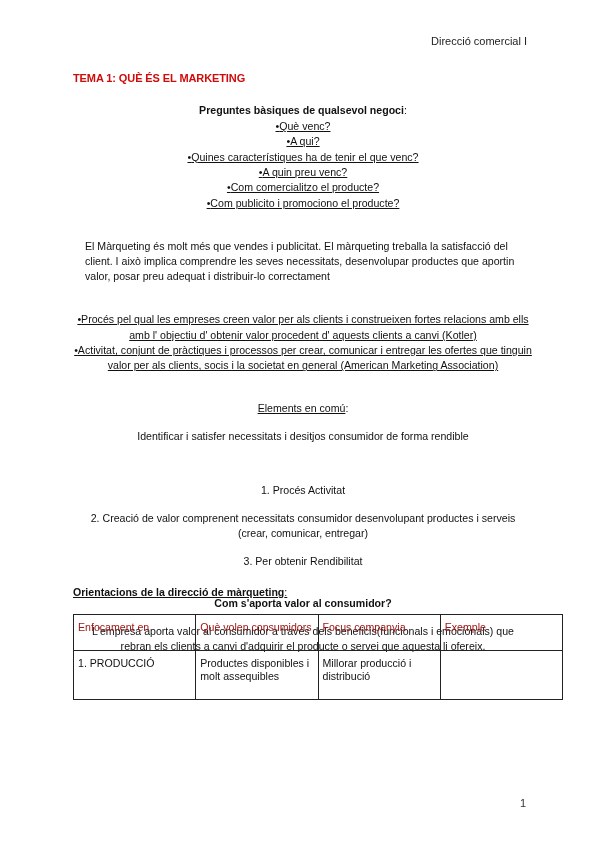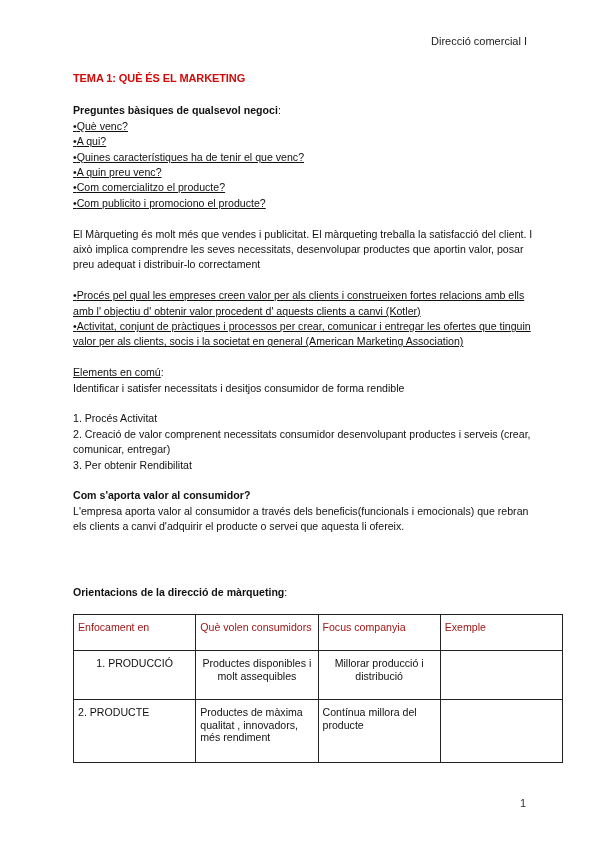--- a/index.html
+++ b/index.html
@@ -27,7 +27,7 @@
     ul.bullets li::before { content: "\2022 "; }
     .gap { height: 15.4px; }
     .u { text-decoration: underline; }
-    .section-block { margin: 0; }
+    .section-block { margin: 0; text-align: center; }
     table.orient {
       position: absolute; left: 73px; top: 614px;
       border-collapse: collapse; width: 490px;

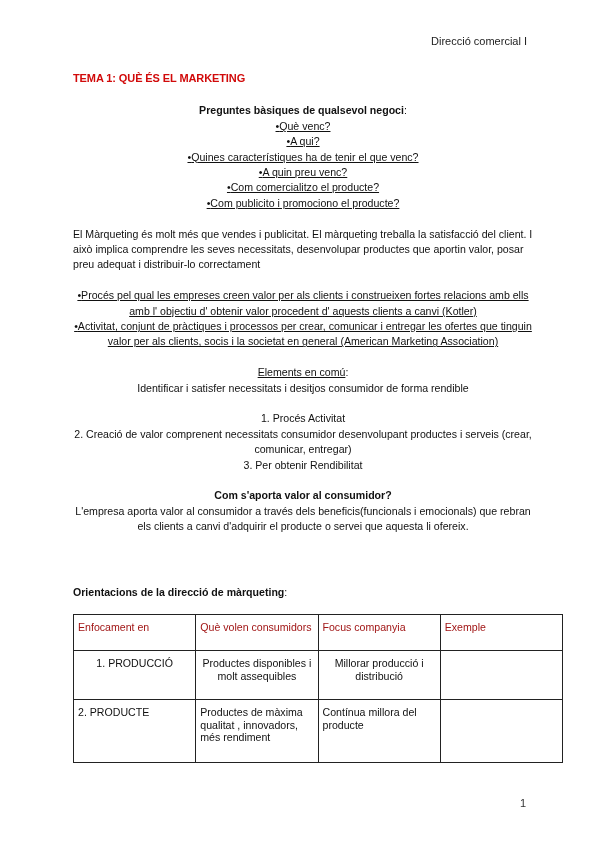--- a/index.html
+++ b/index.html
@@ -21,7 +21,7 @@
     }
     .h { font-weight: bold; margin: 0; }
     .h .colon { font-weight: normal; }
-    p { margin: 0; }
+    p { margin: 12px; }
     ul.bullets { list-style: none; margin: 0; padding: 0; }
     ul.bullets li { margin: 0; padding: 0; text-decoration: underline; }
     ul.bullets li::before { content: "\2022 "; }

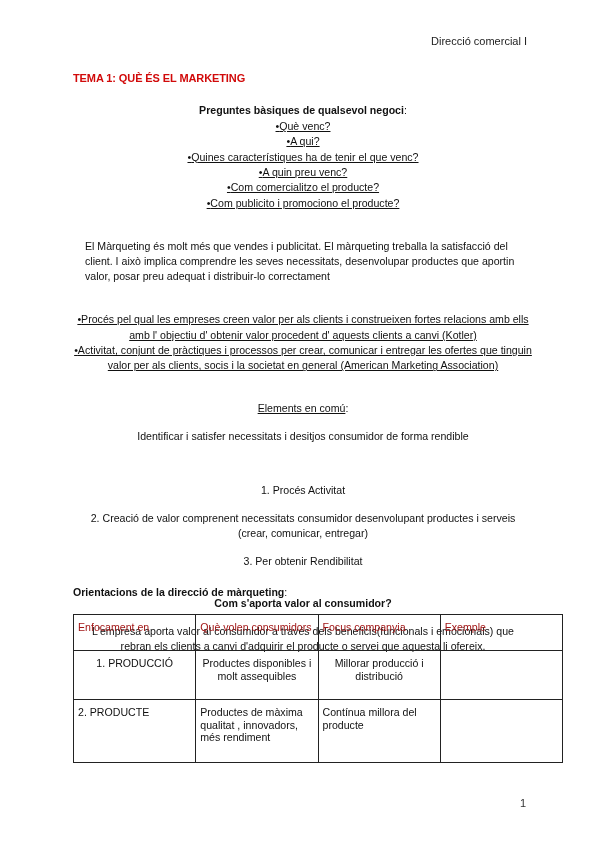--- a/index.html
+++ b/index.html
@@ -43,7 +43,7 @@
     table.orient tr.r2 td { height: 52px; }
     .table-caption {
       position: absolute; left: 73px; top: 586px;
-      font-weight: bold; font-size: 10.6px;
+      font-weight: bold; font-size: 10.6px; text-decoration: underline;
     }
     .page-number {
       position: absolute; top: 797px; left: 520px; font-size: 11px; color: #333;

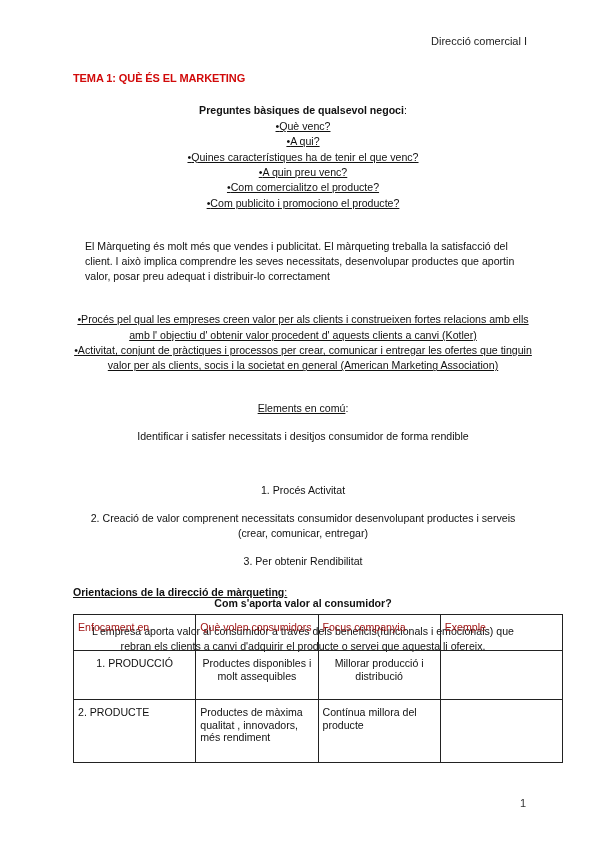--- a/index.html
+++ b/index.html
@@ -39,7 +39,7 @@
       width: 25%;
     }
     table.orient th { color: #a11616; height: 25px; }
-    table.orient tr.r1 td { height: 38px; text-align: center; }
+    table.orient tr.r1 td { height: 38px; }
     table.orient tr.r2 td { height: 52px; }
     .table-caption {
       position: absolute; left: 73px; top: 586px;

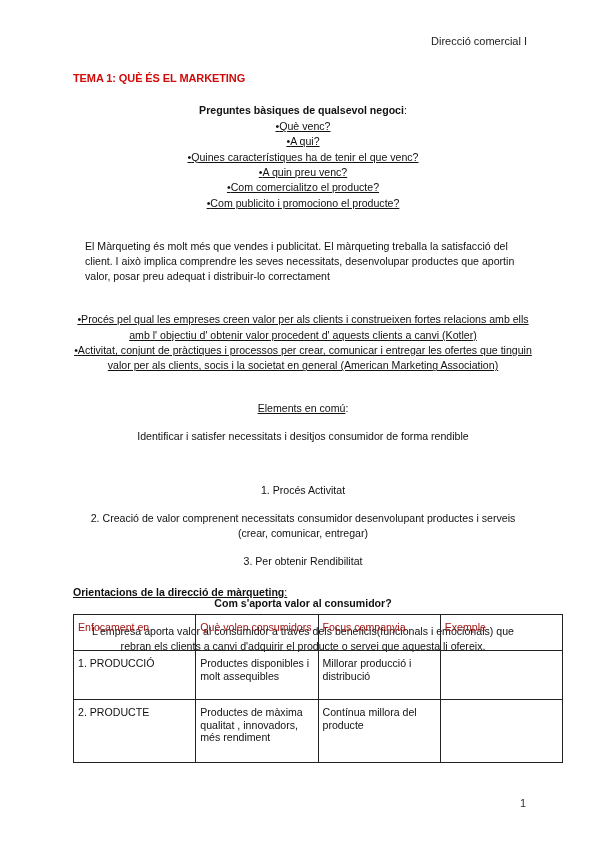--- a/index.html
+++ b/index.html
@@ -117,12 +117,6 @@
       <td>Millorar producció i distribució</td>
       <td></td>
     </tr>
-    <tr class="r2">
-      <td>2. PRODUCTE</td>
-      <td>Productes de màxima qualitat , innovadors, més rendiment</td>
-      <td>Contínua millora del producte</td>
-      <td></td>
-    </tr>
   </tbody>
 </table>
 

